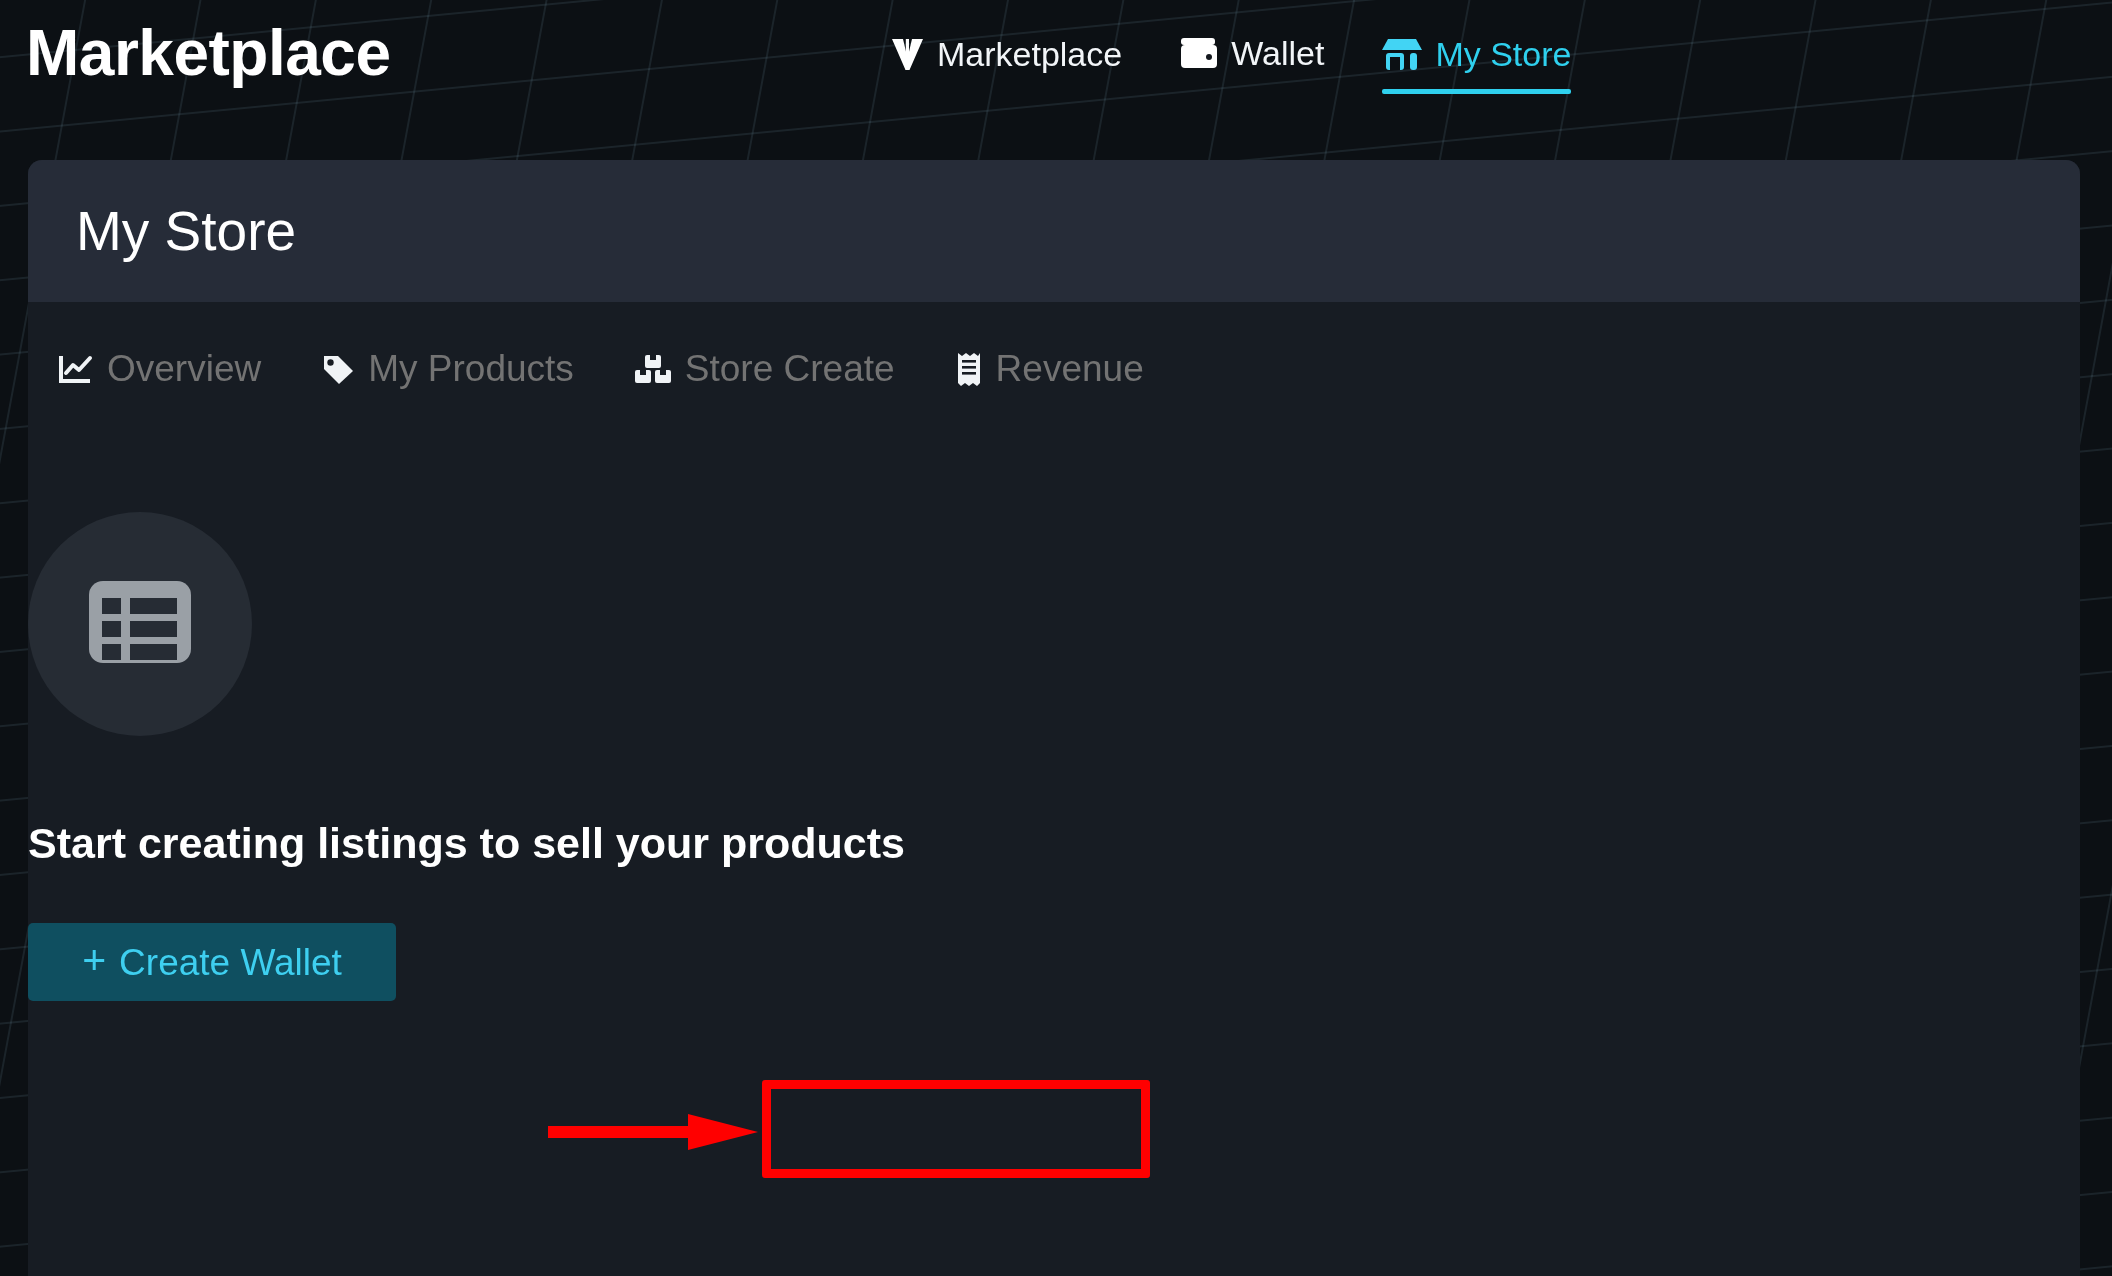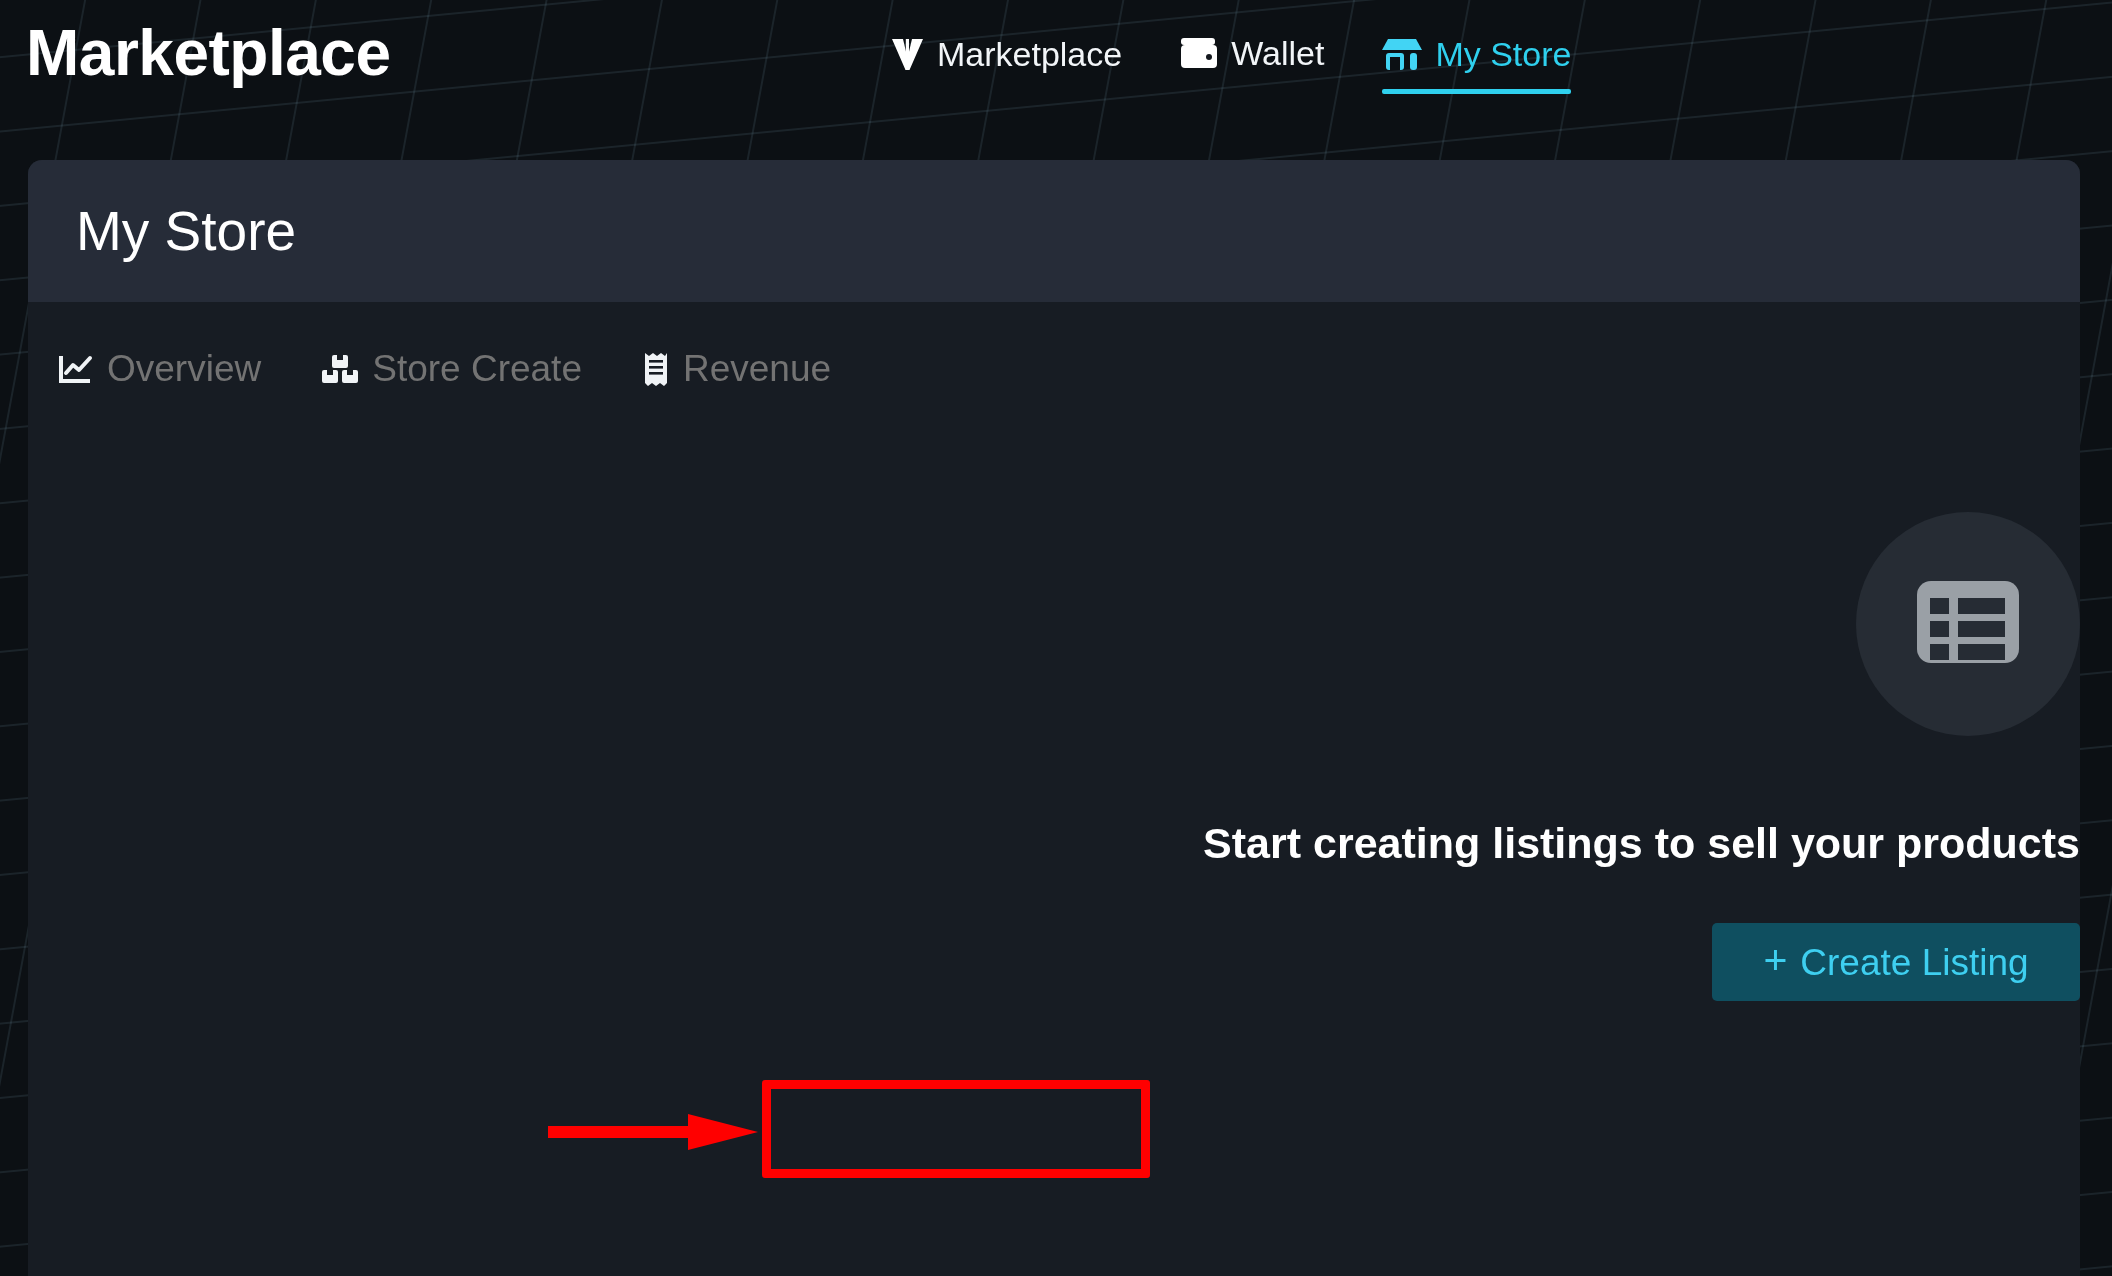--- a/index.html
+++ b/index.html
@@ -266,6 +266,15 @@
         <span>Overview</span>
       </div>
 
+      <div class="tab">
+        <span class="tab-icon">
+          <svg width="34" height="32" viewBox="0 0 34 32">
+            <path d="M3 3 L17 3 L32 18 L18 31 L3 16 Z" fill="#f0f3f6"></path>
+            <circle cx="9.5" cy="9.5" r="3.2" fill="#171c23"></circle>
+          </svg>
+        </span>
+        <span>My Products</span>
+      </div>
 
 
 

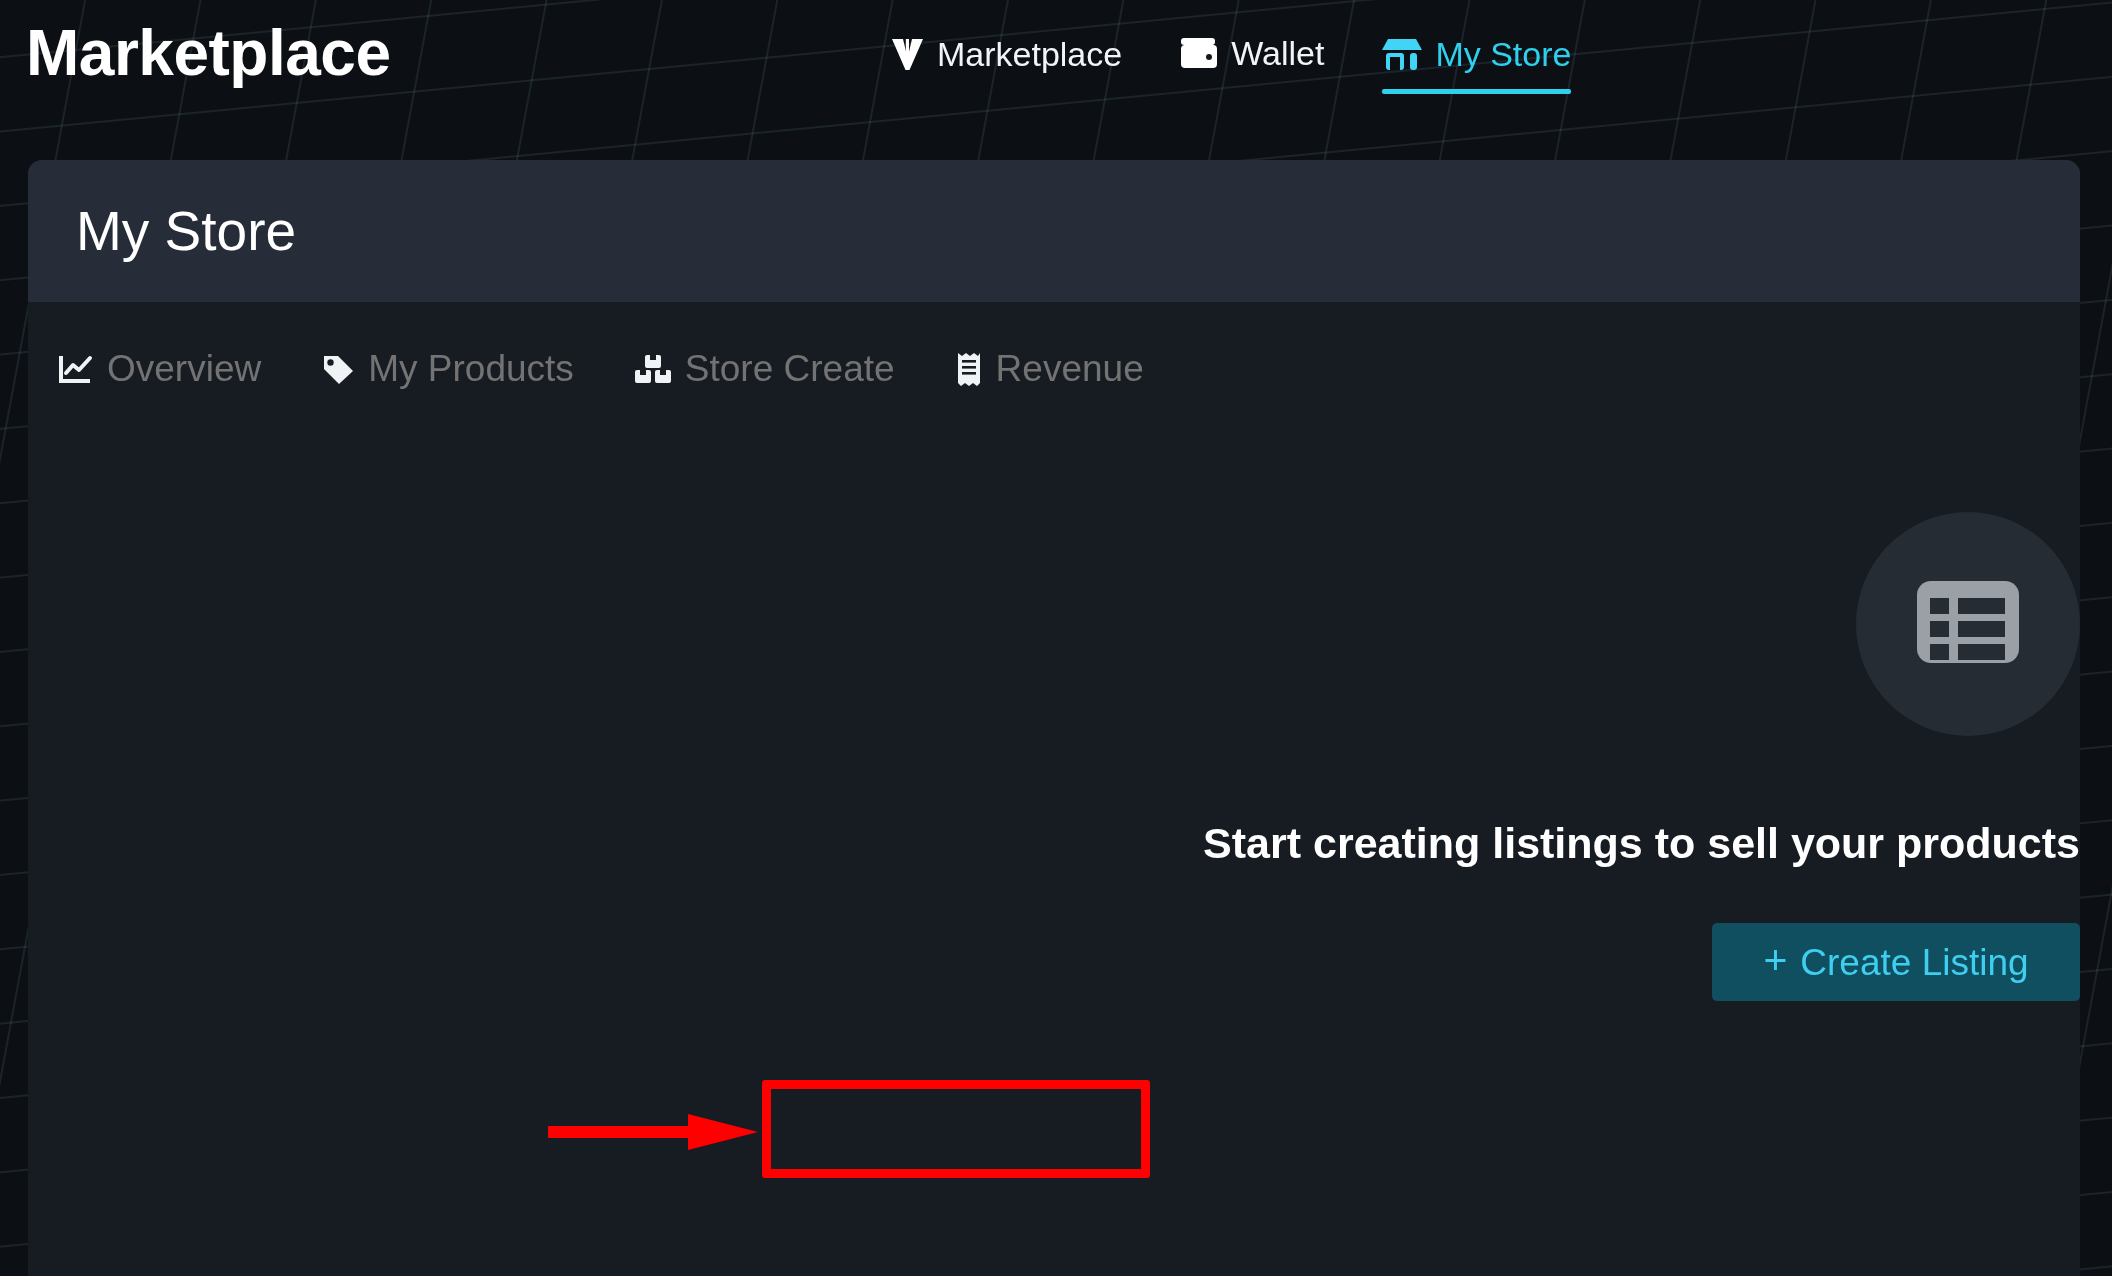--- a/index.html
+++ b/index.html
@@ -139,7 +139,7 @@
     top: 352px;
     display: flex;
     flex-direction: column;
-    align-items: flex-end;
+    align-items: flex-start;
   }
   .empty-circle {
     width: 224px; height: 224px;

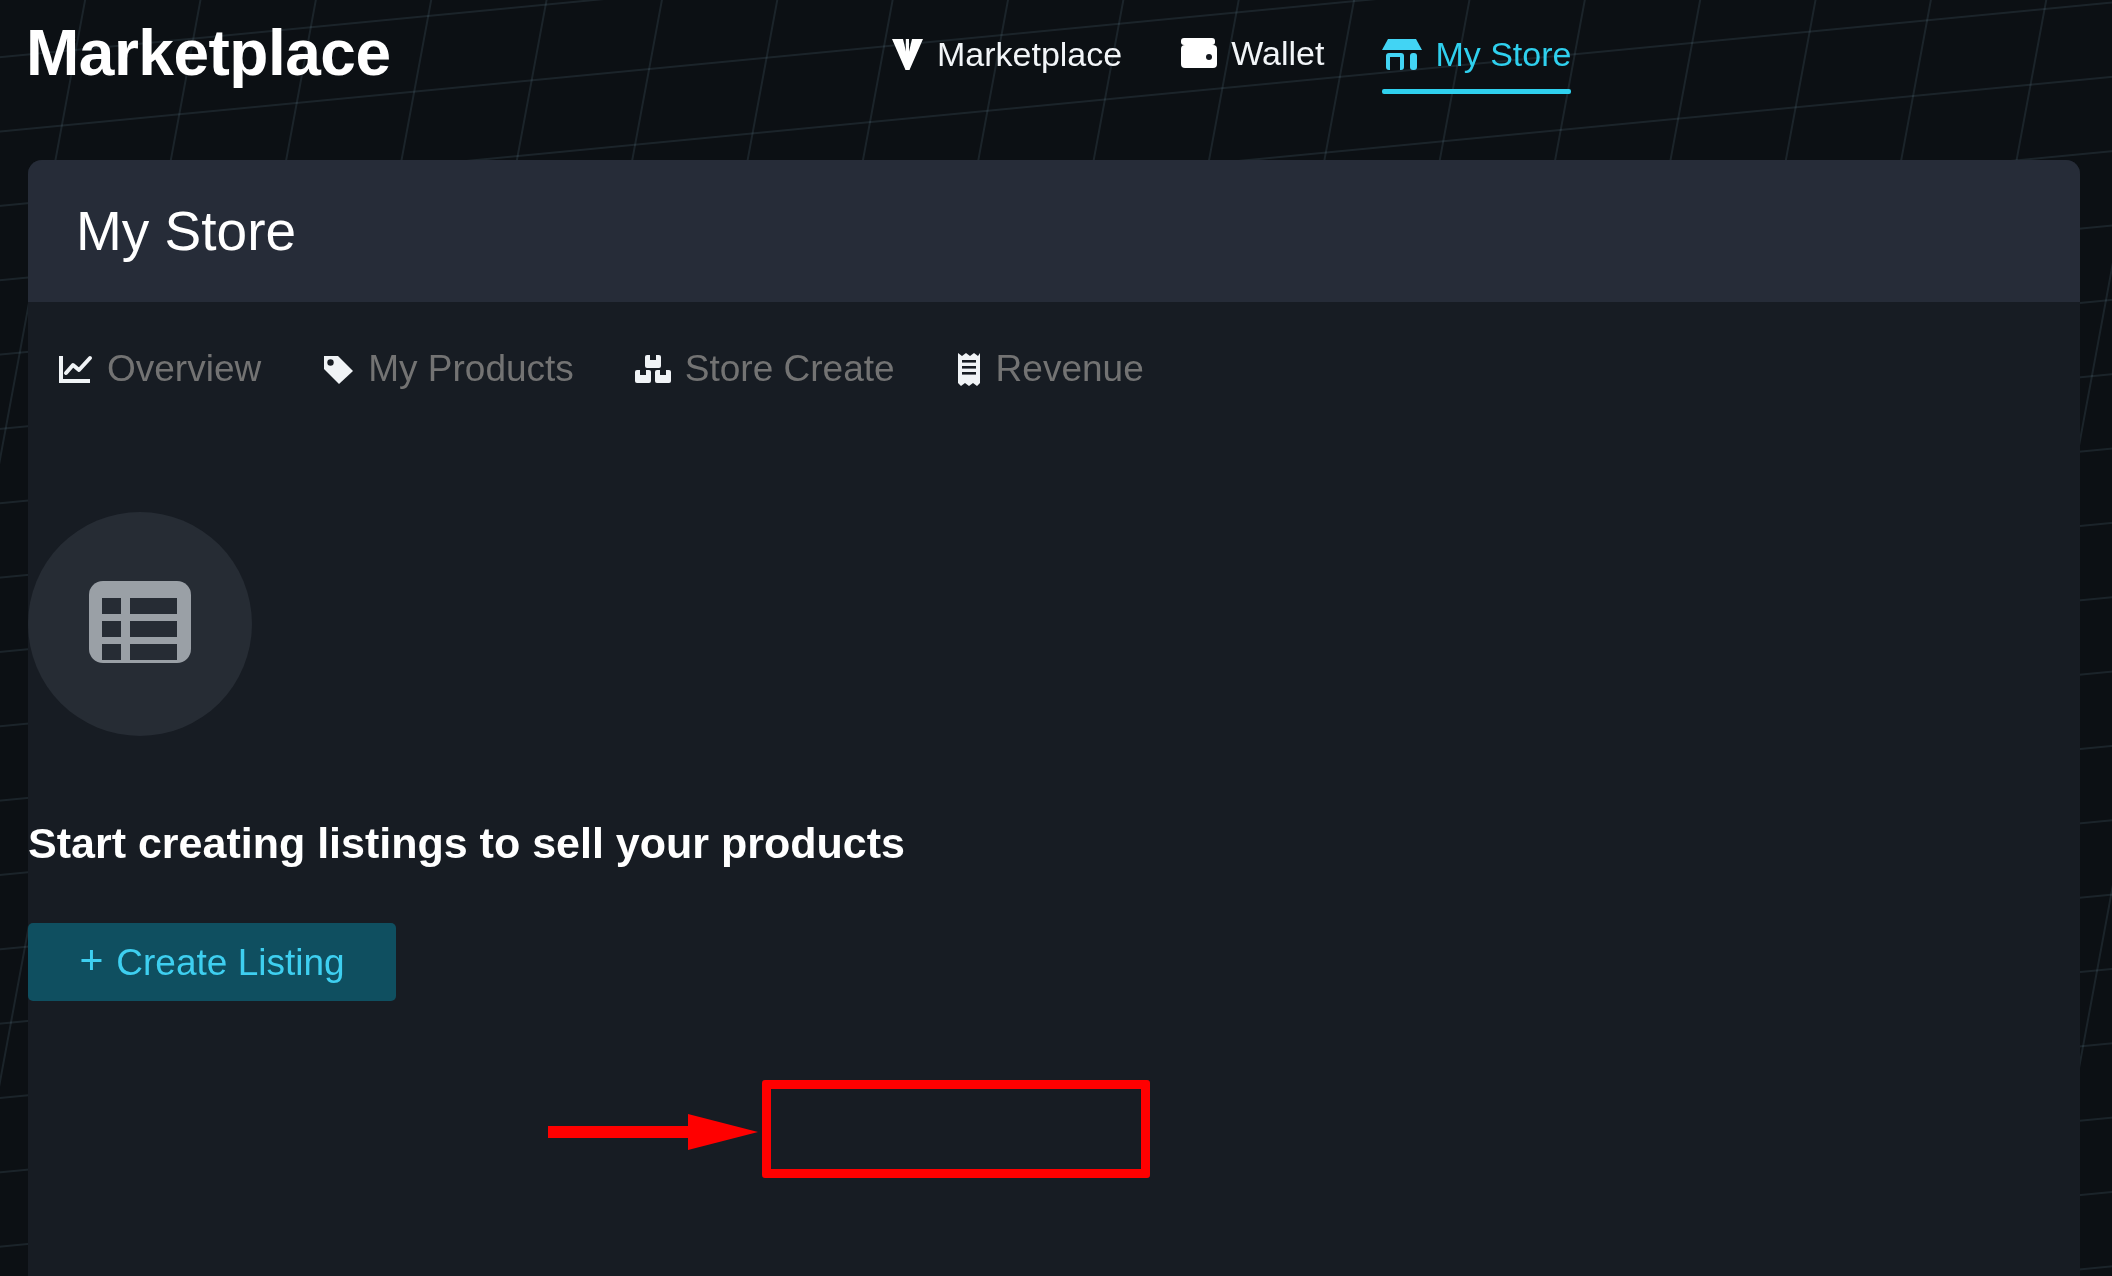--- a/index.html
+++ b/index.html
@@ -326,7 +326,7 @@
 
       <button class="create-btn">
         <span class="plus">+</span>
-        <span>Create Listing</span>
+        <span>Create Wallet</span>
       </button>
 
     </div>

